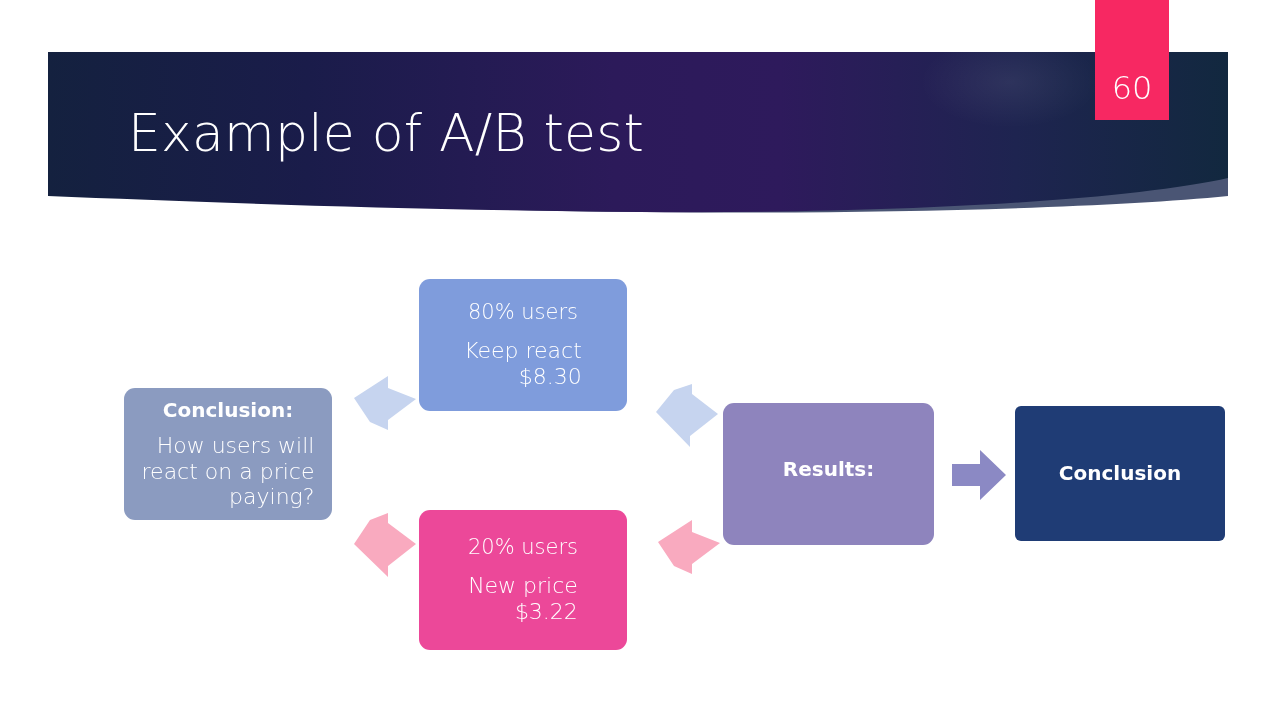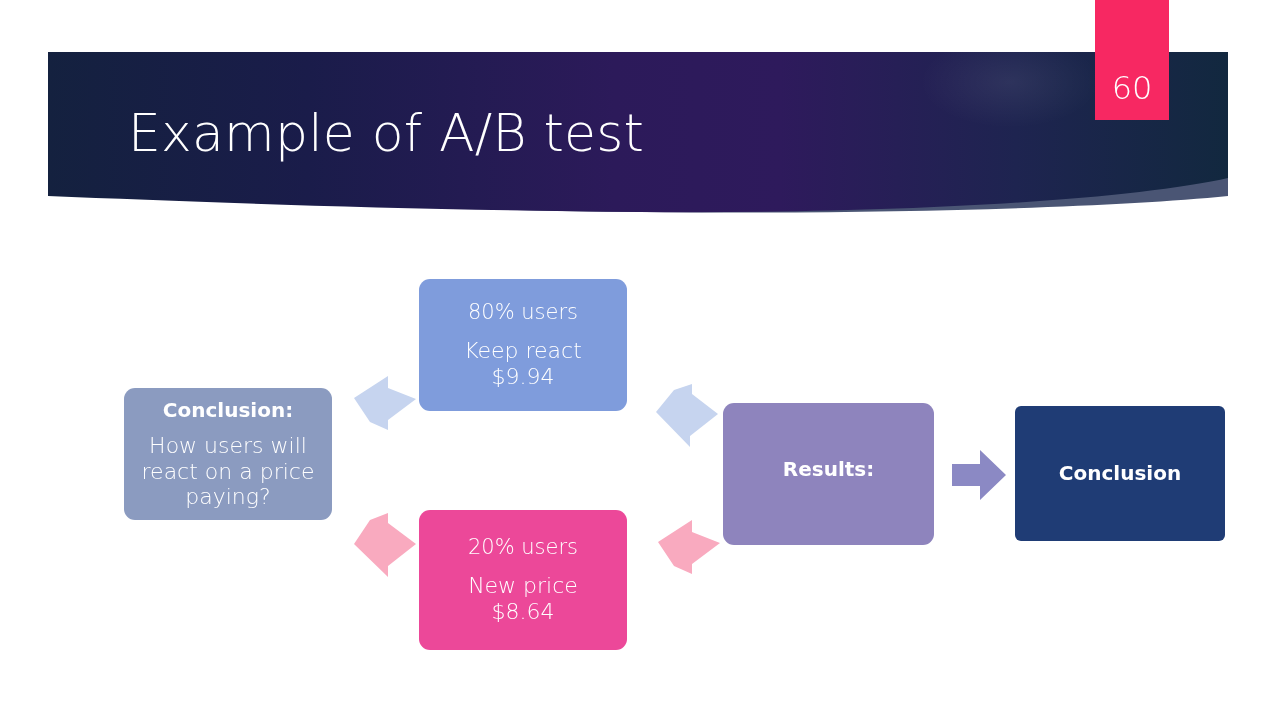--- a/index.html
+++ b/index.html
@@ -84,7 +84,7 @@
     flex-direction: column;
     align-items: center;
     justify-content: center;
-    text-align: center;
+    text-align: right;
     color: #ffffff;
     padding: 8px 10px;
   }

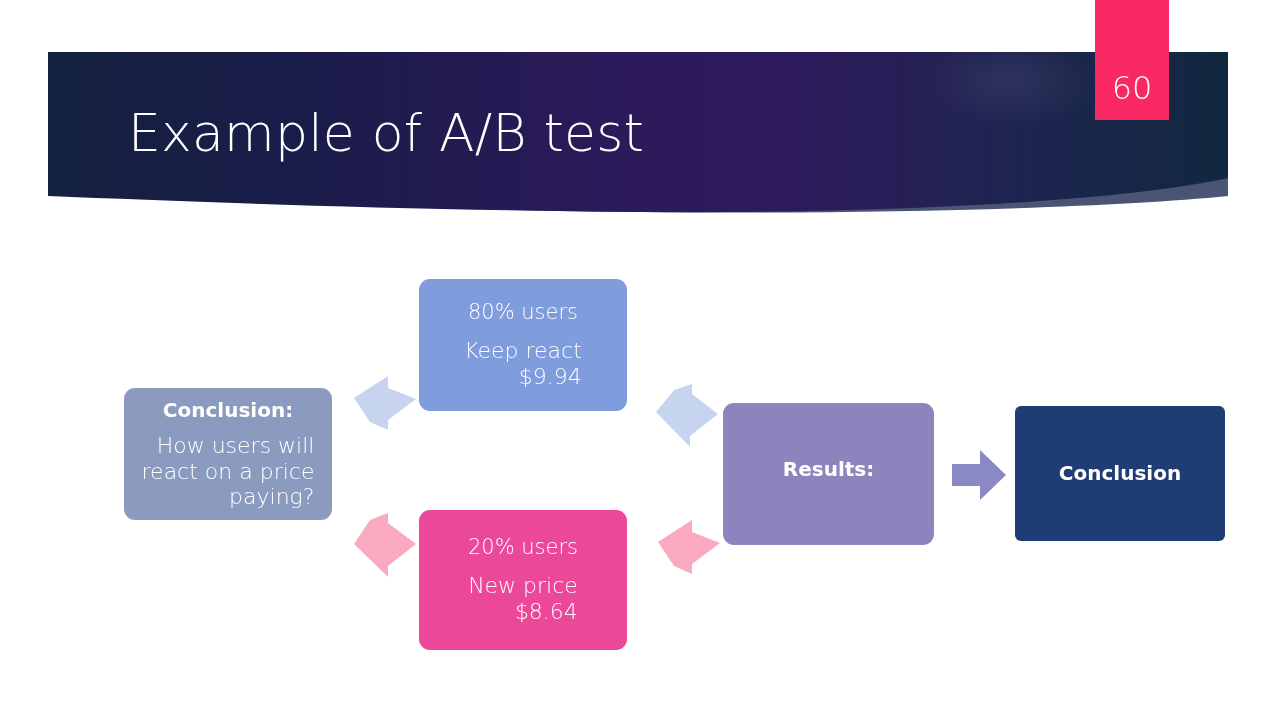--- a/index.html
+++ b/index.html
@@ -209,7 +209,7 @@
       <div class="subhead">80% users</div>
       <div class="body">
         <span class="l2">Keep react</span>
-        <span class="l2">$9.94</span>
+        <span class="l2">$8.30</span>
       </div>
     </div>
 

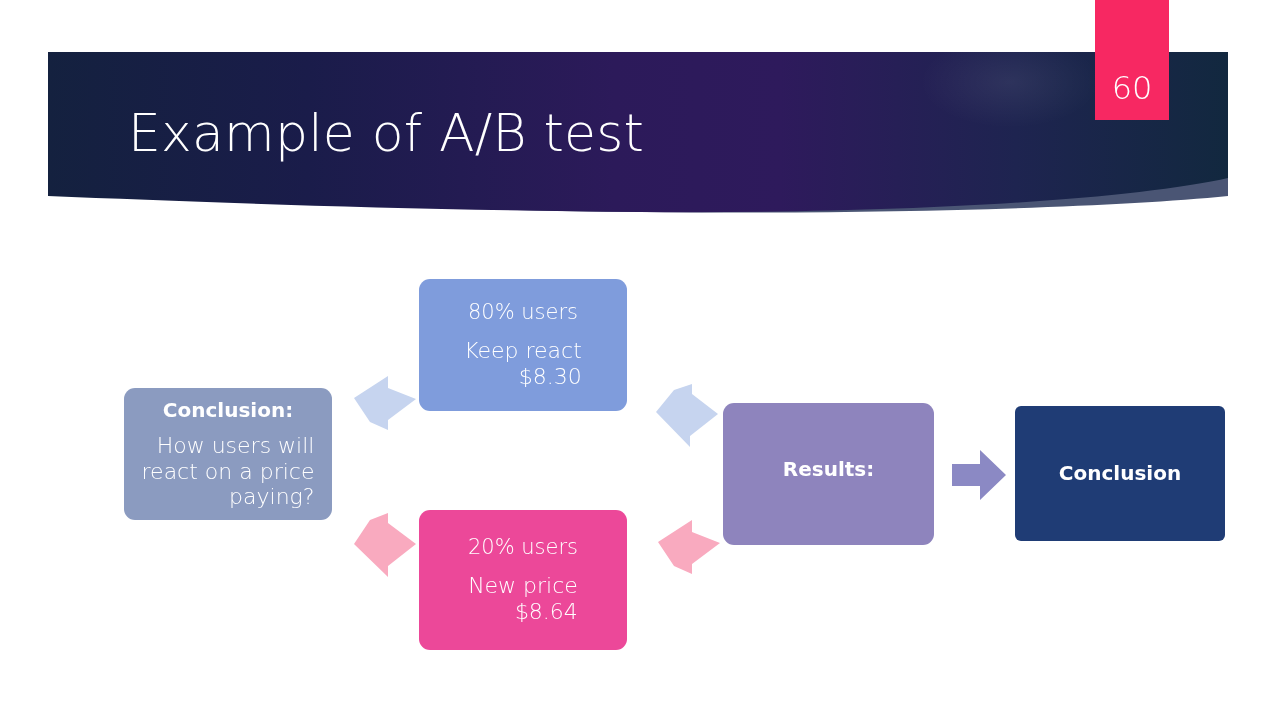--- a/index.html
+++ b/index.html
@@ -217,7 +217,7 @@
       <div class="subhead">20% users</div>
       <div class="body">
         <span class="l2">New price</span>
-        <span class="l2">$8.64</span>
+        <span class="l2">$3.22</span>
       </div>
     </div>
 

